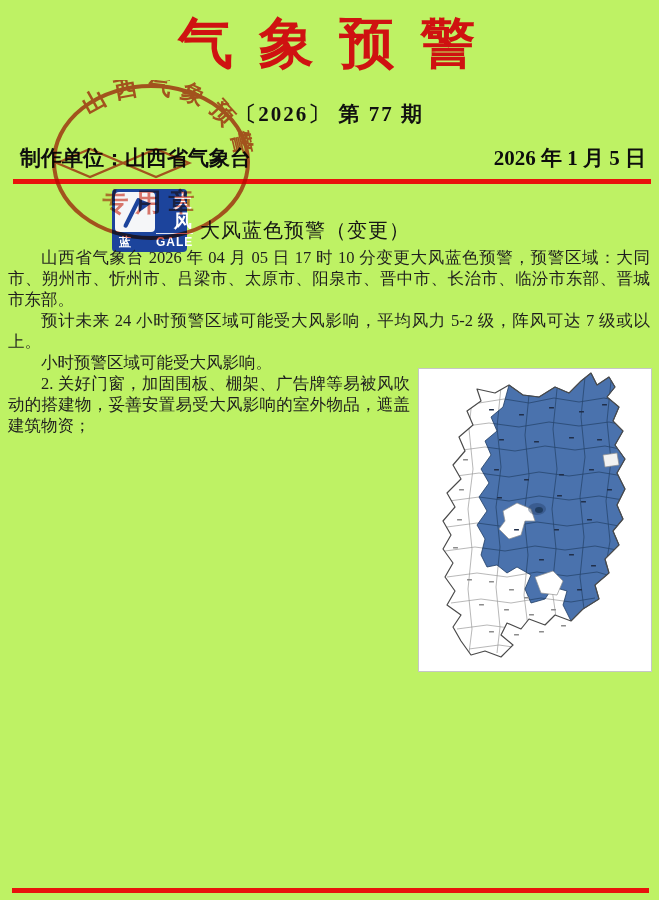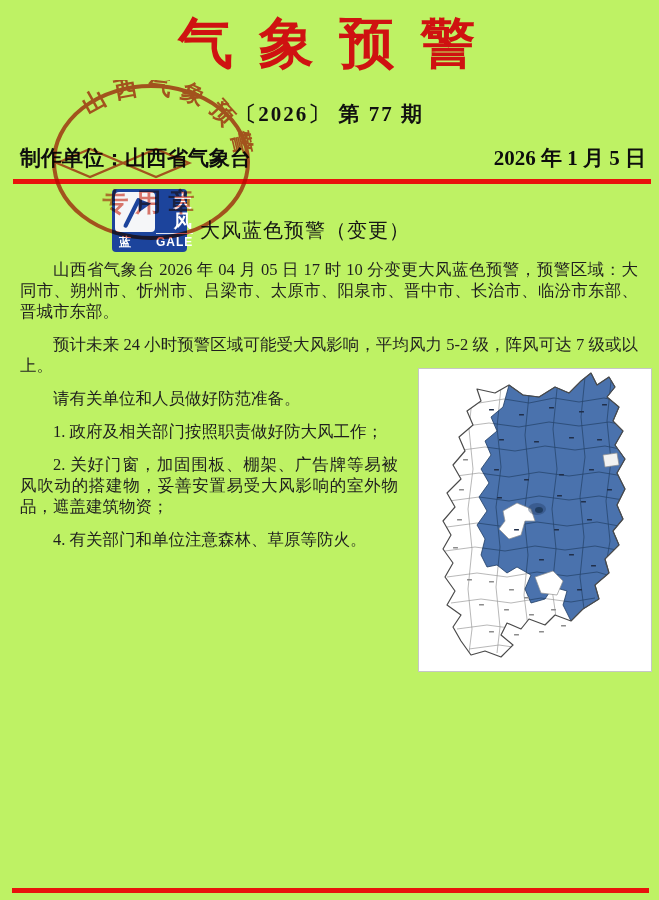--- a/index.html
+++ b/index.html
@@ -58,7 +58,7 @@
     position:absolute;top:247px;left:8px;width:642px;
     font-size:16.5px;line-height:21px;color:#1f1f1f;text-align:justify;
   }
-  .doc-body p{margin:12px;text-indent:2em;}
+  .doc-body p{margin:0;text-indent:2em;}
   .guidance{width:402px;}
 
   

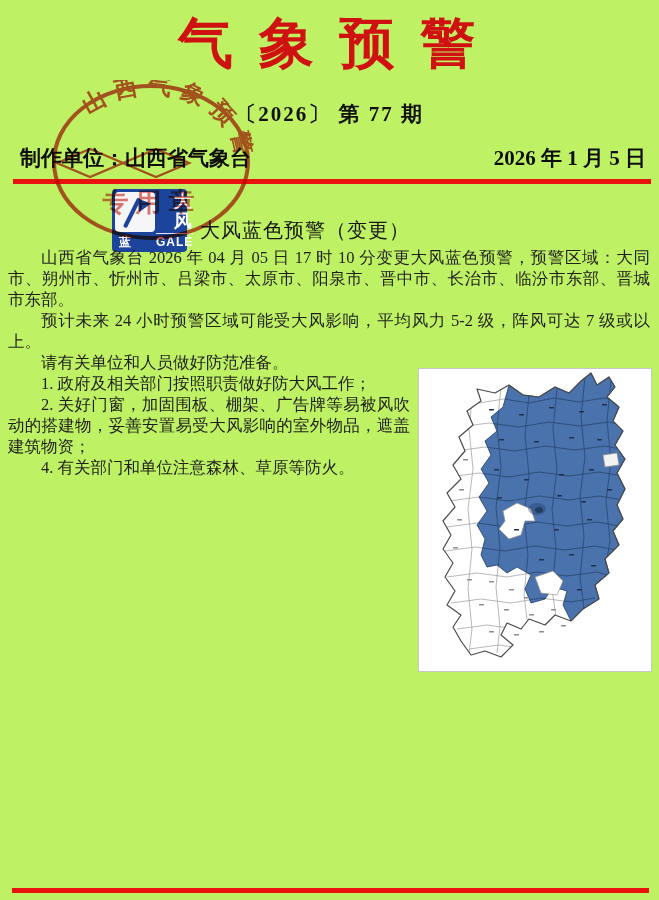--- a/index.html
+++ b/index.html
@@ -113,7 +113,7 @@
   <div class="doc-body">
     <p>山西省气象台 2026 年 04 月 05 日 17 时 10 分变更大风蓝色预警，预警区域：大同市、朔州市、忻州市、吕梁市、太原市、阳泉市、晋中市、长治市、临汾市东部、晋城市东部。</p>
     <p>预计未来 24 小时预警区域可能受大风影响，平均风力 5-2 级，阵风可达 7 级或以上。</p>
-    <p>请有关单位和人员做好防范准备。</p>
+    <p>小时预警区域可能受大风影响。</p>
     <div class="guidance">
       <p>1. 政府及相关部门按照职责做好防大风工作；</p>
       <p>2. 关好门窗，加固围板、棚架、广告牌等易被风吹动的搭建物，妥善安置易受大风影响的室外物品，遮盖建筑物资；</p>

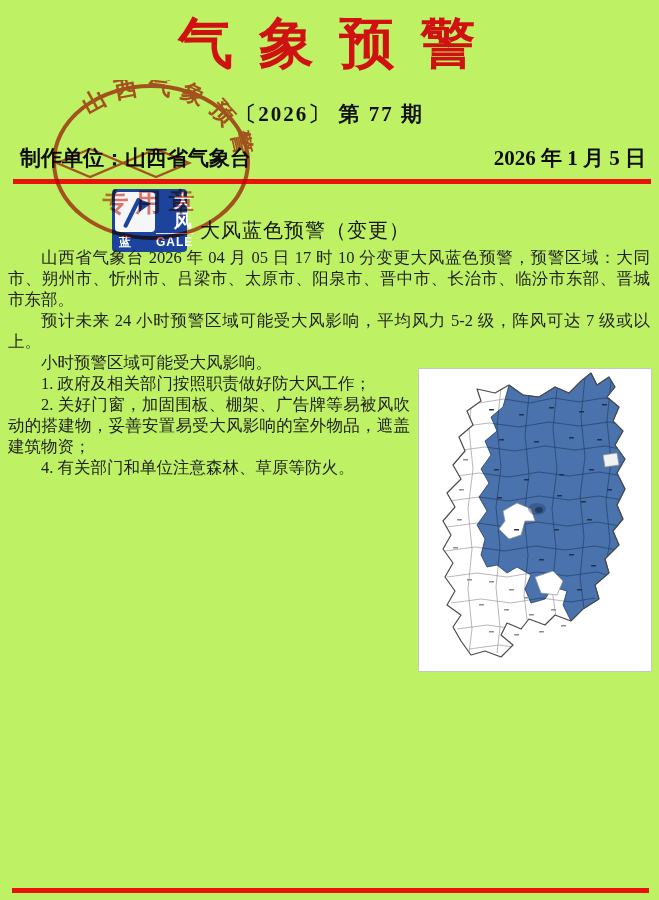--- a/index.html
+++ b/index.html
@@ -115,7 +115,6 @@
     <p>预计未来 24 小时预警区域可能受大风影响，平均风力 5-2 级，阵风可达 7 级或以上。</p>
     <p>小时预警区域可能受大风影响。</p>
     <div class="guidance">
-      <p>1. 政府及相关部门按照职责做好防大风工作；</p>
       <p>2. 关好门窗，加固围板、棚架、广告牌等易被风吹动的搭建物，妥善安置易受大风影响的室外物品，遮盖建筑物资；</p>
       <p>4. 有关部门和单位注意森林、草原等防火。</p>
     </div>

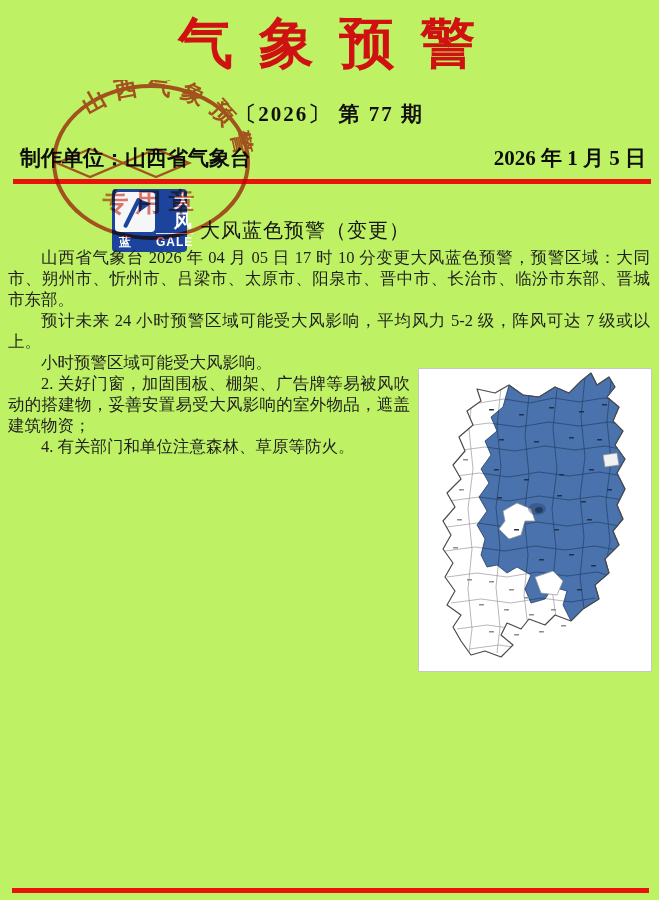--- a/index.html
+++ b/index.html
@@ -116,7 +116,6 @@
     <p>小时预警区域可能受大风影响。</p>
     <div class="guidance">
       <p>2. 关好门窗，加固围板、棚架、广告牌等易被风吹动的搭建物，妥善安置易受大风影响的室外物品，遮盖建筑物资；</p>
-      <p>4. 有关部门和单位注意森林、草原等防火。</p>
     </div>
   </div>
 

